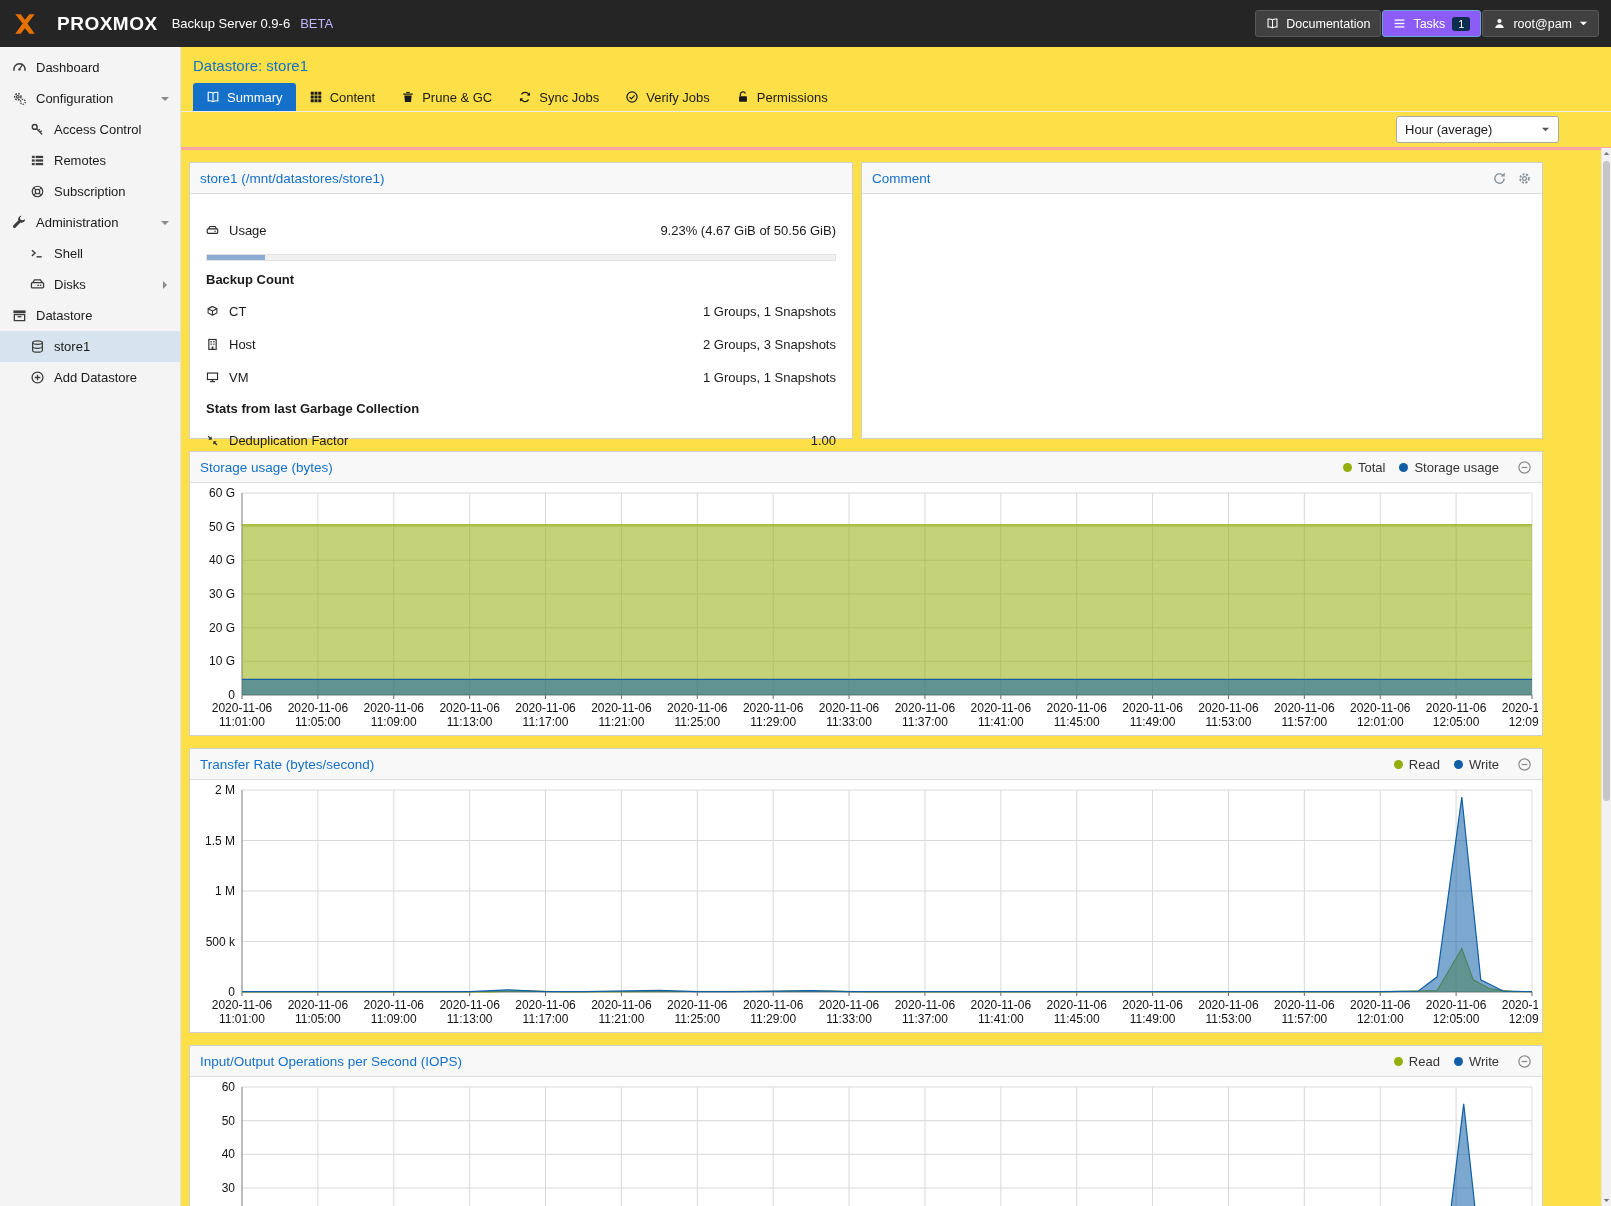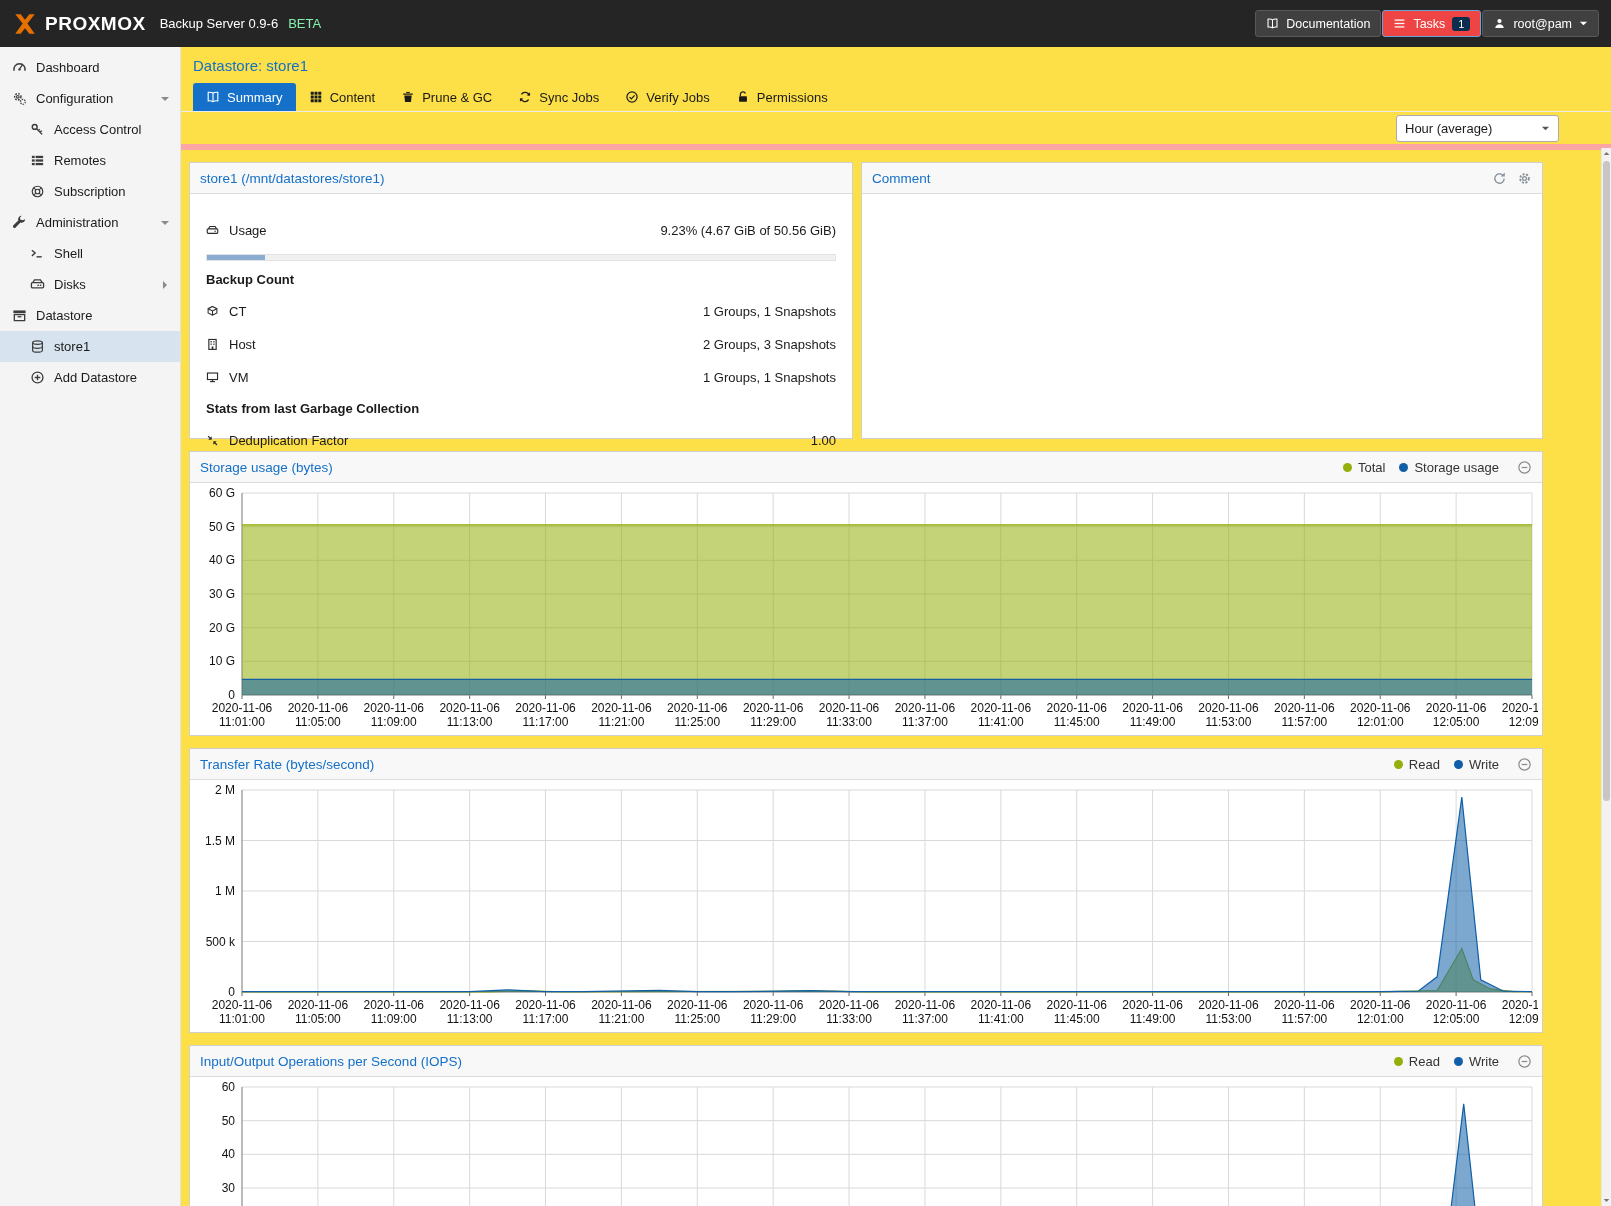--- a/index.html
+++ b/index.html
@@ -15,7 +15,7 @@
   }
   
   #topbar{height:47px;background:#252525;display:flex;align-items:center;padding:0 12px;color:#fff;gap:10px}
-  .brand{display:flex;align-items:center;gap:7px}
+  .brand{display:flex;align-items:center;gap:19px}
   .brand-text{font-weight:bold;font-size:19px;letter-spacing:.5px;color:#fff}
   .product{font-size:13px;color:#fff;margin-left:4px}
   .beta{color:#86efac;cursor:pointer;font-size:13px}

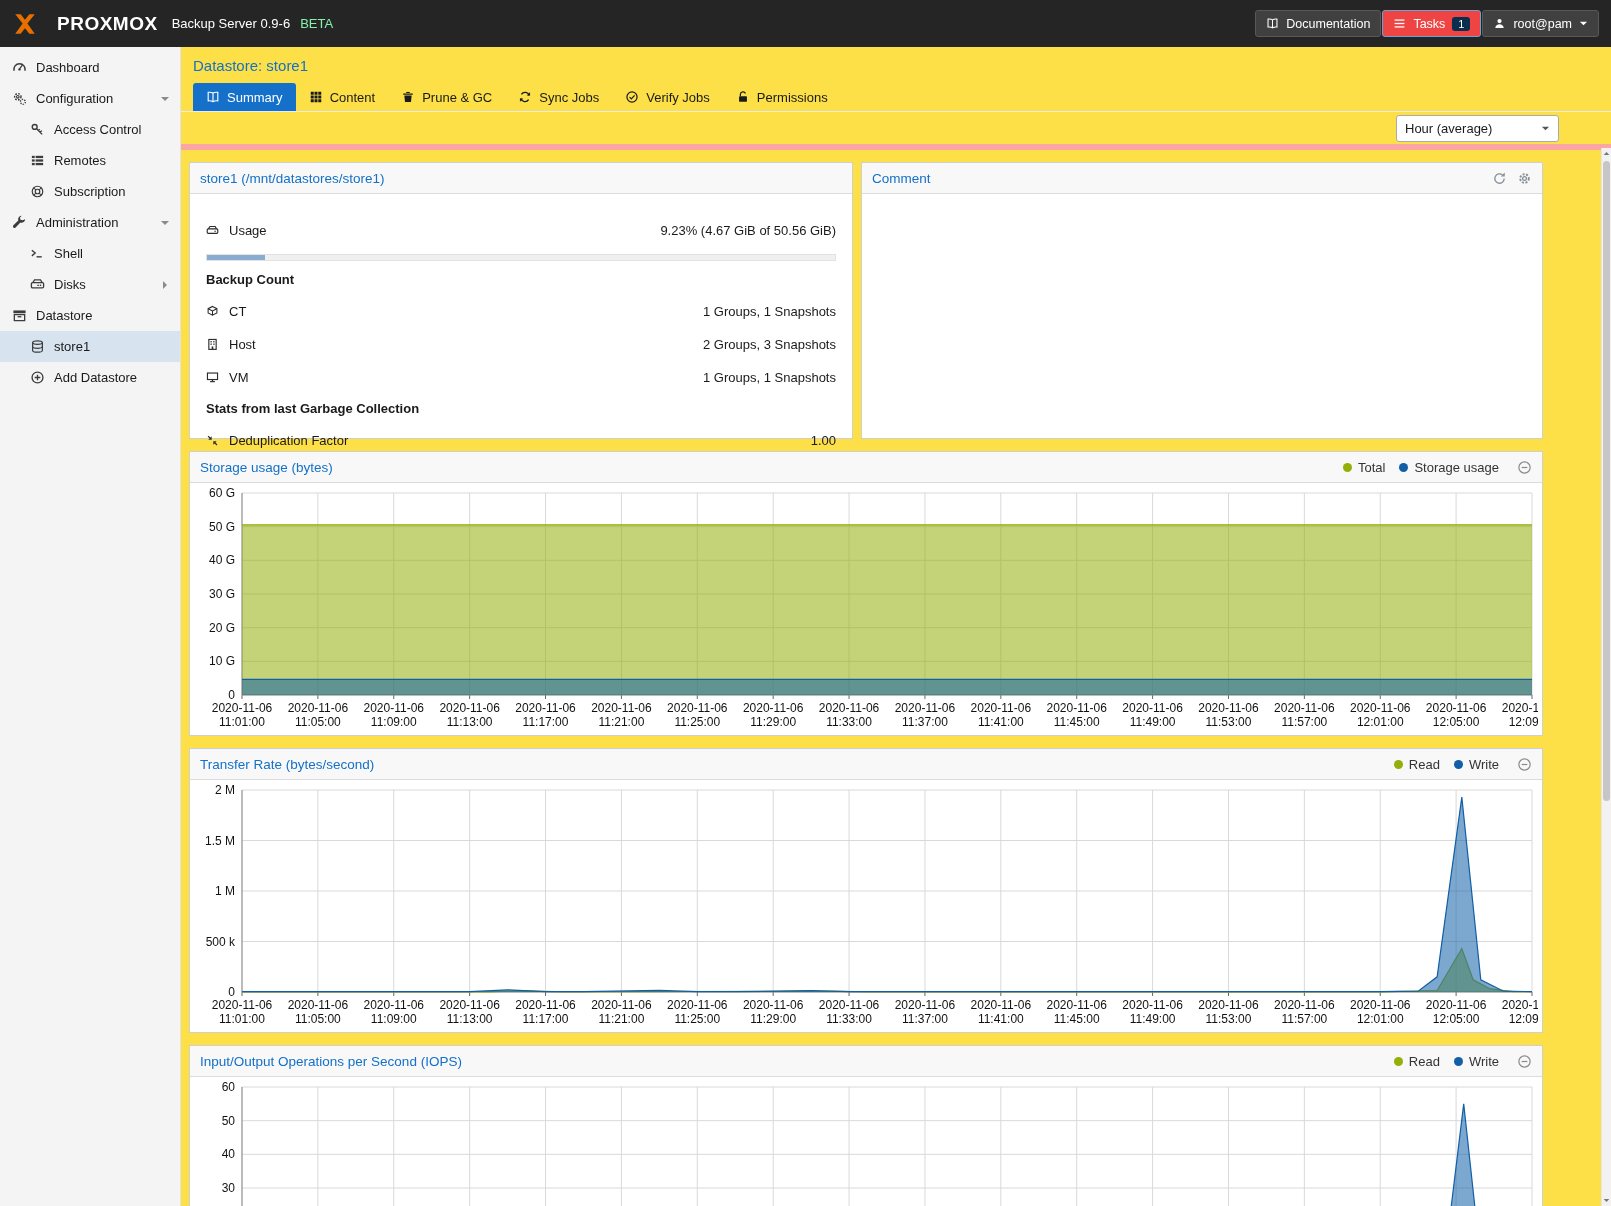--- a/index.html
+++ b/index.html
@@ -18,7 +18,7 @@
   .brand{display:flex;align-items:center;gap:19px}
   .brand-text{font-weight:bold;font-size:19px;letter-spacing:.5px;color:#fff}
   .product{font-size:13px;color:#fff;margin-left:4px}
-  .beta{color:#86efac;cursor:pointer;font-size:13px}
+  .beta{color:#c4b5fd;cursor:pointer;font-size:13px}
   .topbar-right{margin-left:auto;display:flex;gap:1px;align-items:flex-end}
   .tb-btn{display:flex;align-items:center;gap:7px;background:#404040;border:1px solid #585858;color:#fff;
     font-family:inherit;font-size:12.5px;height:27px;padding:0 10px;border-radius:3px;cursor:pointer}

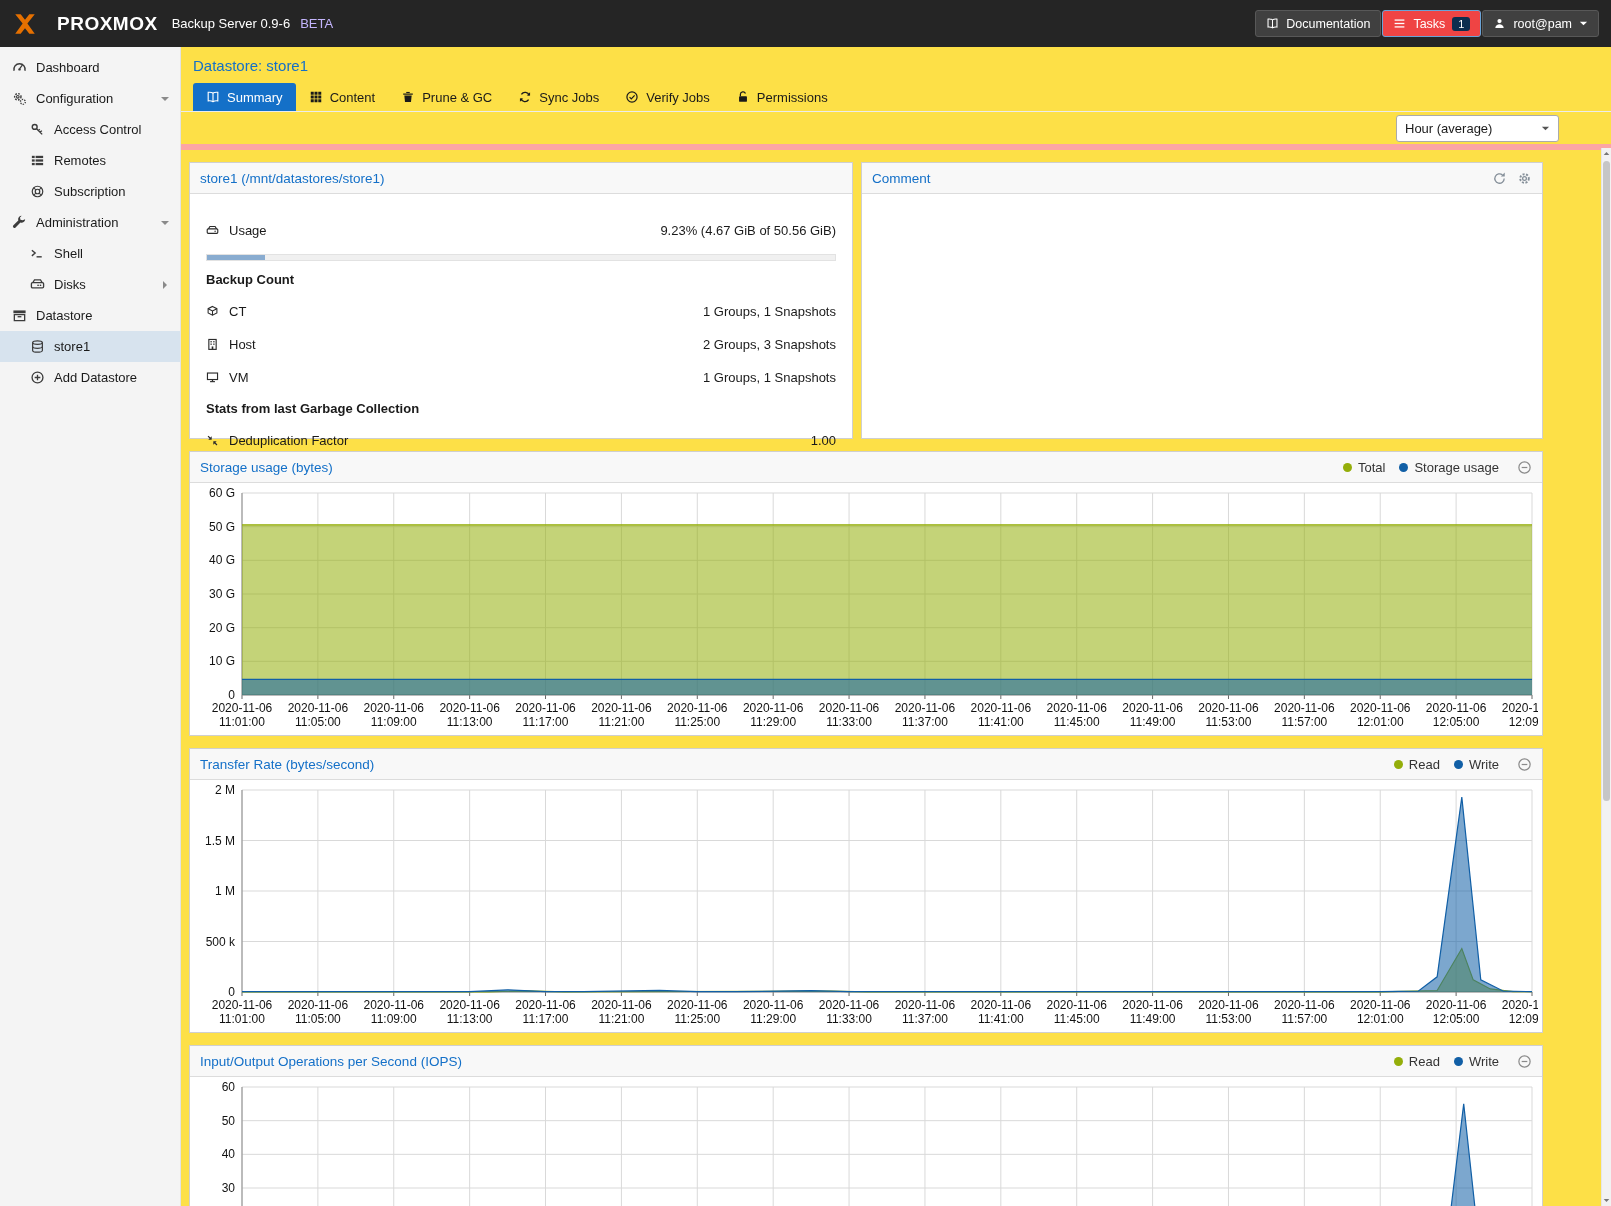--- a/index.html
+++ b/index.html
@@ -23,7 +23,7 @@
   .tb-btn{display:flex;align-items:center;gap:7px;background:#404040;border:1px solid #585858;color:#fff;
     font-family:inherit;font-size:12.5px;height:27px;padding:0 10px;border-radius:3px;cursor:pointer}
   .tb-btn svg{width:13px;height:13px;flex:none}
-  .tb-btn.tasks{background:#ef4444;border-color:#6aa3d6}
+  .tb-btn.tasks{background:#8b5cf6;border-color:#6aa3d6}
   .badge{background:#0b2e4f;border-radius:3px;padding:1px 6px;font-size:11px;color:#fff}
   .tb-caret svg{width:9px;height:9px}
   

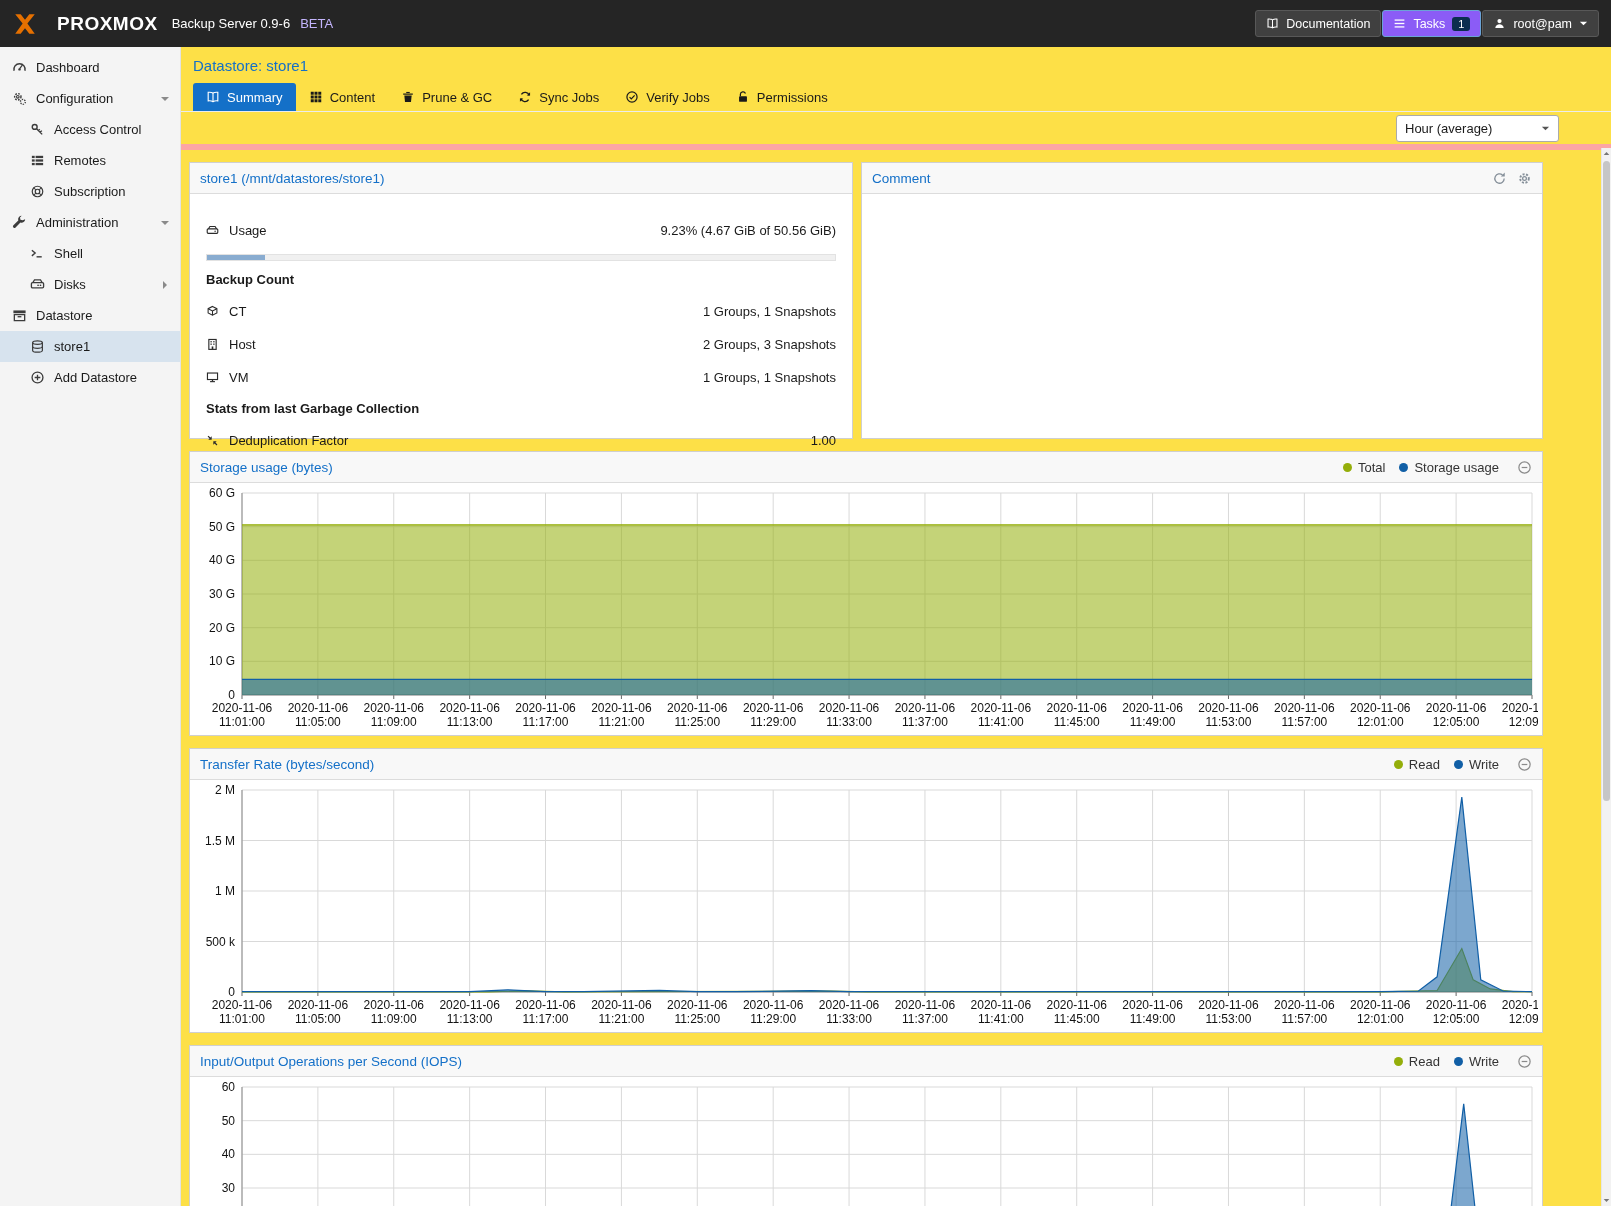--- a/index.html
+++ b/index.html
@@ -43,7 +43,7 @@
   .tab{display:flex;align-items:center;gap:7px;padding:0 13px;height:28px;cursor:pointer;border-radius:3px 3px 0 0;color:#1a1a1a}
   .tab svg{width:14px;height:14px;flex:none}
   .tab.active{background:var(--blue);color:#fff}
-  .toolbar{height:38px;display:flex;align-items:center;justify-content:flex-end;padding-right:52px;border-bottom:6px solid #fca5a5;flex:none}
+  .toolbar{height:38px;display:flex;align-items:center;justify-content:flex-end;padding-right:52px;border-bottom:3px solid #fca5a5;flex:none}
   .select{width:163px;height:27px;border:1px solid #ababab;border-radius:3px;display:flex;align-items:center;
     justify-content:space-between;padding:0 8px;cursor:pointer;background:#fff}
   .sel-caret{display:flex;color:#555}

